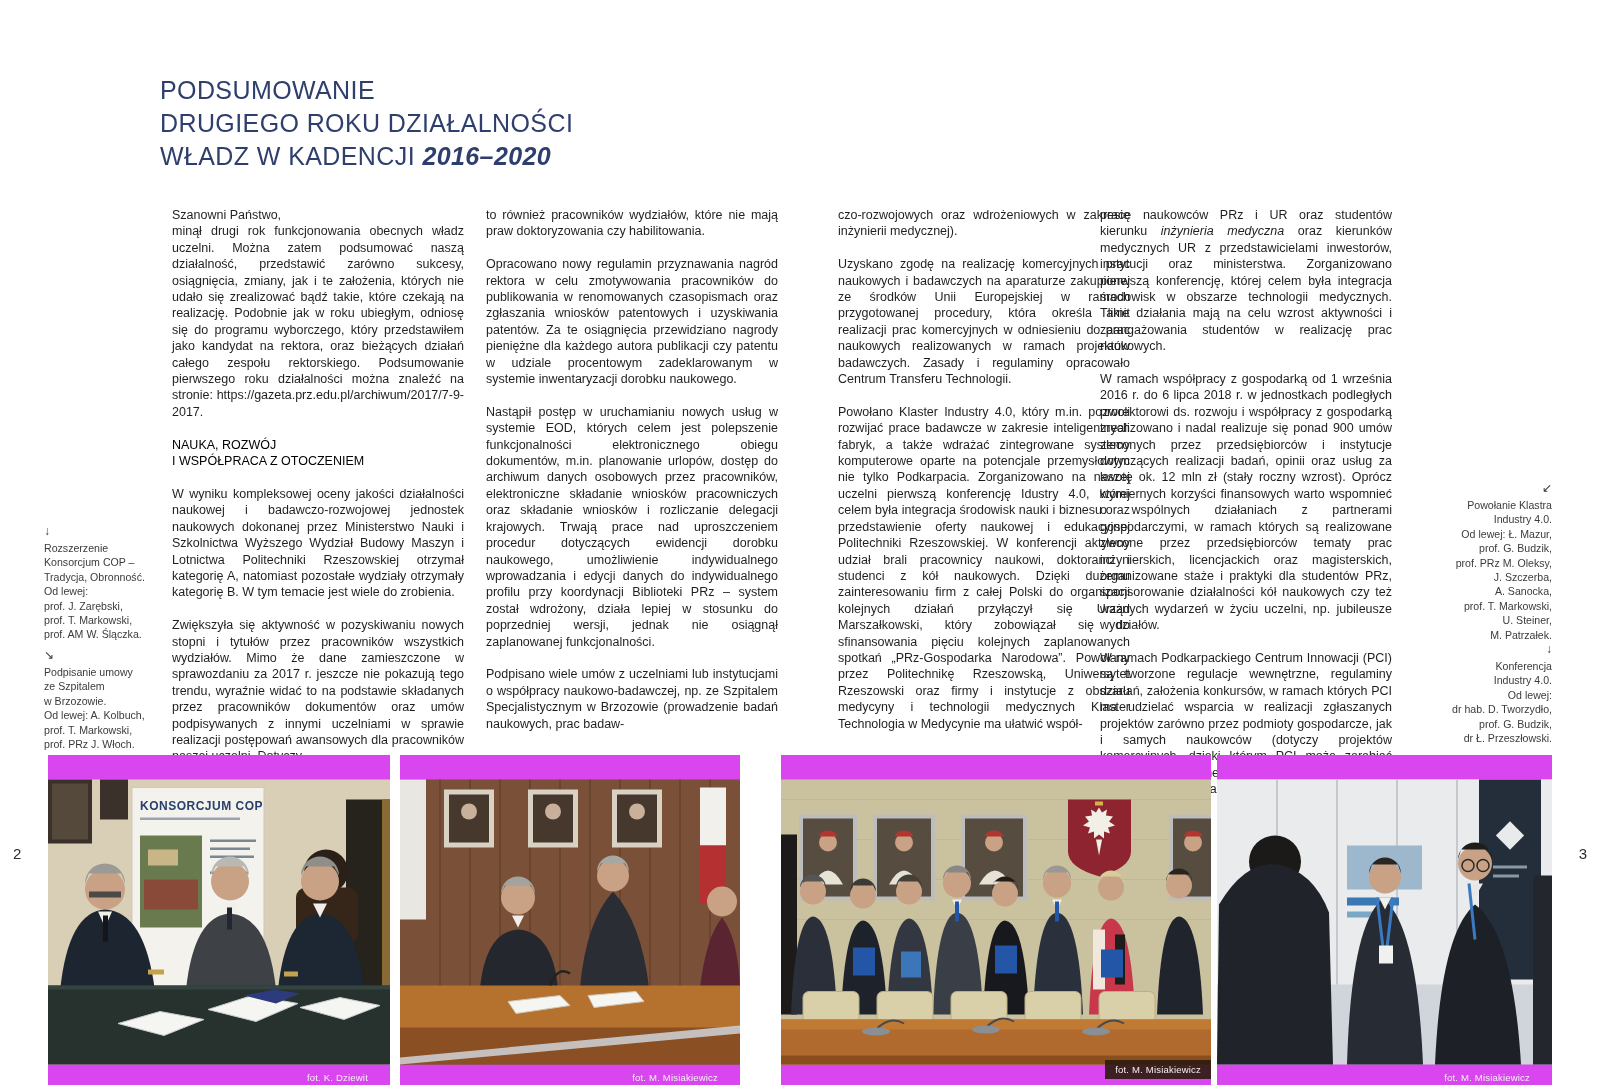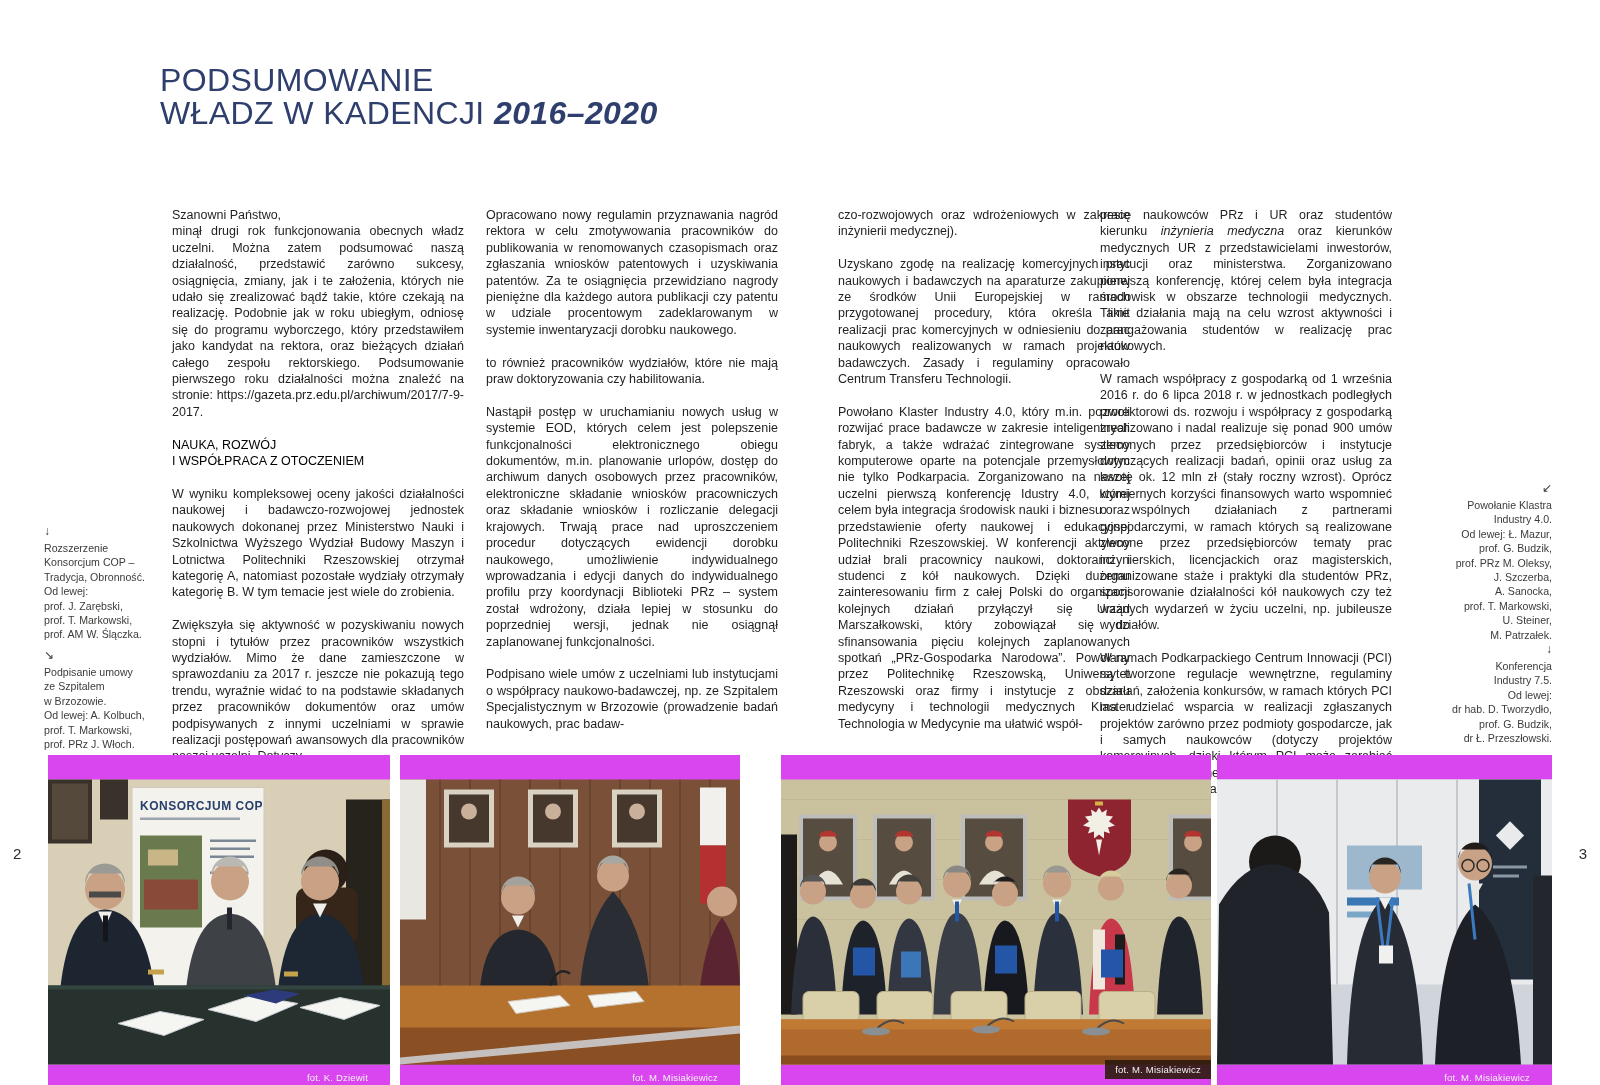--- a/index.html
+++ b/index.html
@@ -7,7 +7,7 @@
           font-family:"Liberation Sans",sans-serif;overflow:hidden;color:#1d1d1b;}
 
   
-  .title{position:absolute;left:160px;top:64px;color:#2e3e6d;font-size:32px;
+  .title{position:absolute;left:160px;top:74px;color:#2e3e6d;font-size:25px;
          line-height:33px;letter-spacing:.4px;font-weight:400;}
   .title .bold{font-weight:700;font-style:italic;}
 

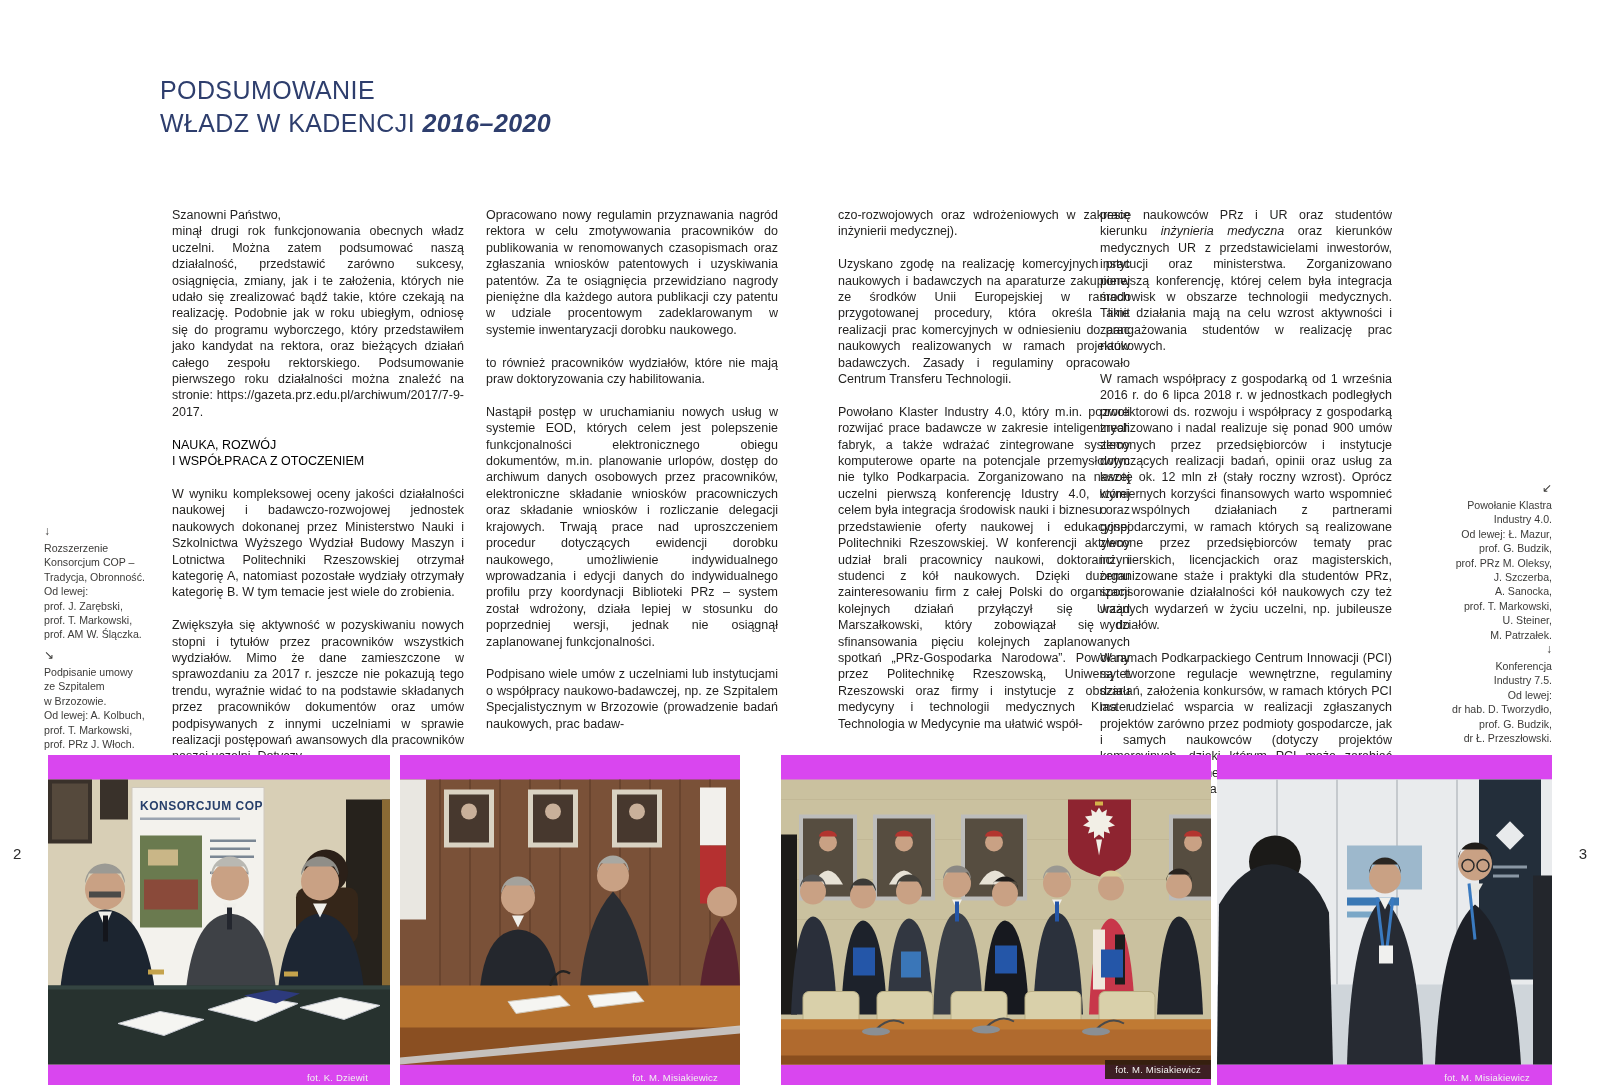--- a/index.html
+++ b/index.html
@@ -56,6 +56,7 @@
 
   <header class="title">
     <div>PODSUMOWANIE</div>
+    <div>DRUGIEGO ROKU DZIAŁALNOŚCI</div>
     <div><span>WŁADZ W KADENCJI </span><span class="bold">2016–2020</span></div>
   </header>
 

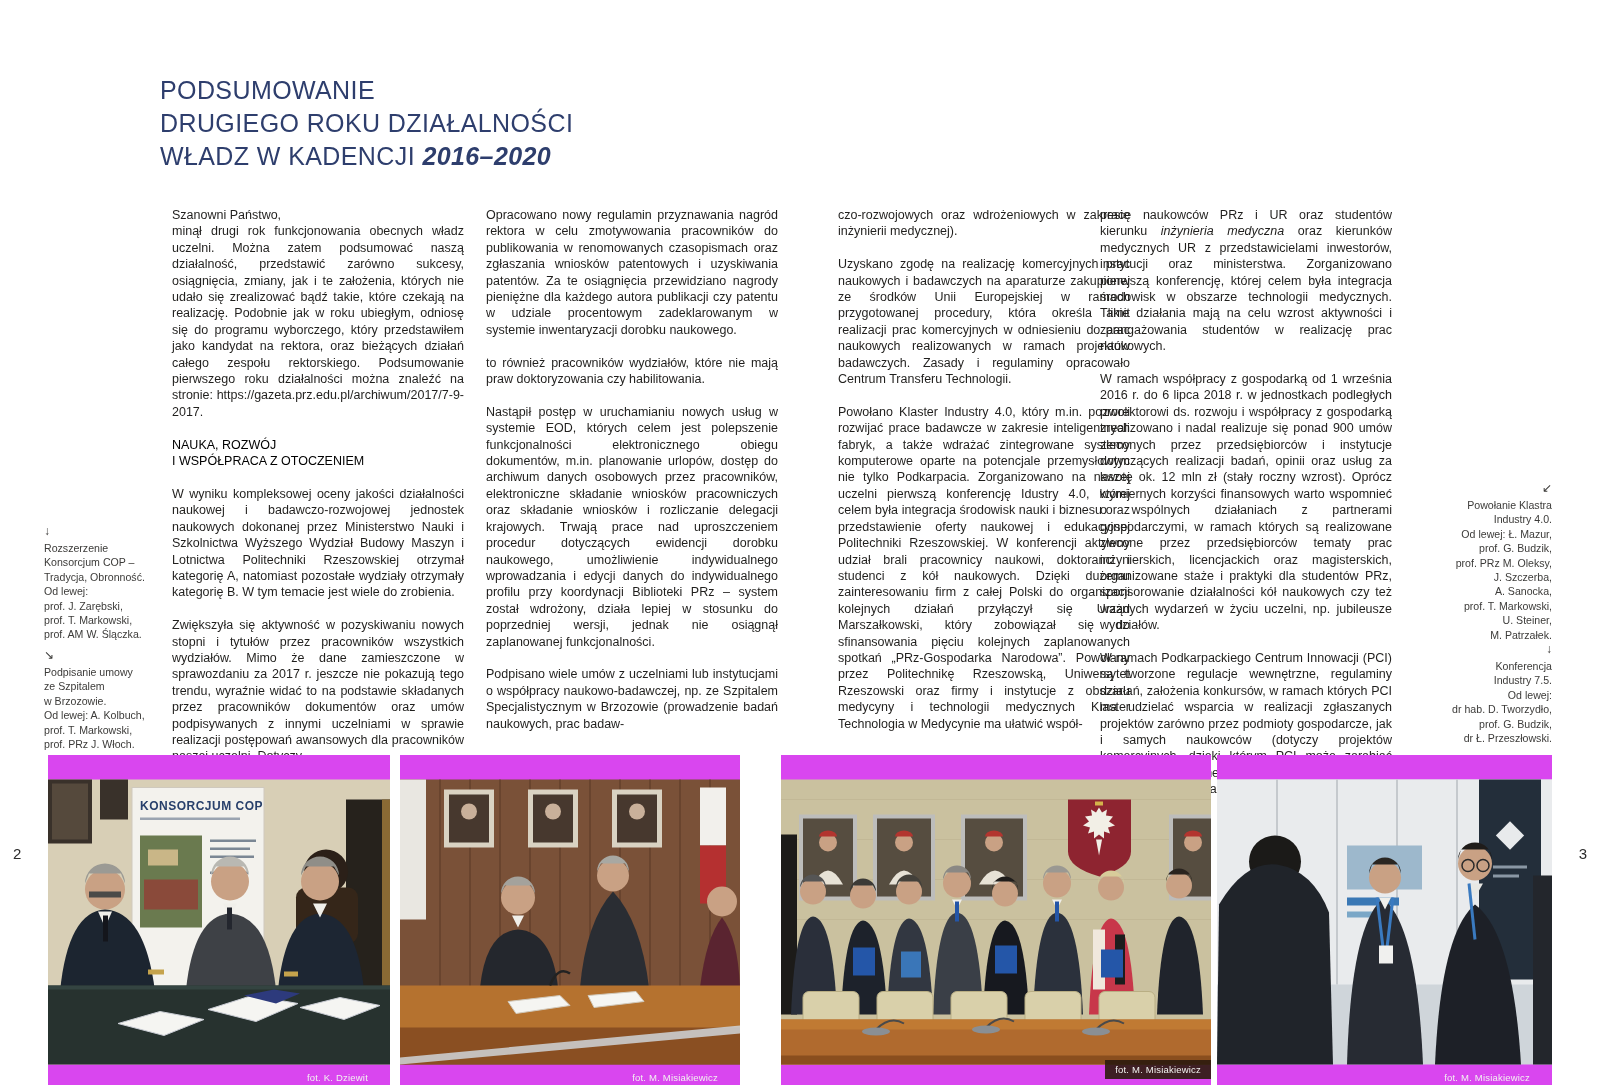--- a/index.html
+++ b/index.html
@@ -72,8 +72,8 @@
   </div>
 
   <div class="col col2">
+    <p>to również pracowników wydziałów, które nie mają praw doktoryzowania czy habilitowania.</p>
     <p>Opracowano nowy regulamin przyznawania nagród rektora w celu zmotywowania pracowników do publikowania w renomowanych czasopismach oraz zgłaszania wniosków patentowych i uzyskiwania patentów. Za te osiągnięcia przewidziano nagrody pieniężne dla każdego autora publikacji czy patentu w udziale procentowym zadeklarowanym w systemie inwentaryzacji dorobku naukowego.</p>
-    <p>to również pracowników wydziałów, które nie mają praw doktoryzowania czy habilitowania.</p>
     <p>Nastąpił postęp w uruchamianiu nowych usług w systemie EOD, których celem jest polepszenie funkcjonalności elektronicznego obiegu dokumentów, m.in. planowanie urlopów, dostęp do archiwum danych osobowych przez pracowników, elektroniczne składanie wniosków pracowniczych oraz składanie wniosków i rozliczanie delegacji krajowych. Trwają prace nad uproszczeniem procedur dotyczących ewidencji dorobku naukowego, umożliwienie indywidualnego wprowadzania i edycji danych do indywidualnego profilu przy koordynacji Biblioteki PRz – system został wdrożony, działa lepiej w stosunku do poprzedniej wersji, jednak nie osiągnął zaplanowanej funkcjonalności.</p>
     <p>Podpisano wiele umów z uczelniami lub instytucjami o współpracy naukowo-badawczej, np. ze Szpitalem Specjalistycznym w Brzozowie (prowadzenie badań naukowych, prac badaw-</p>
   </div>

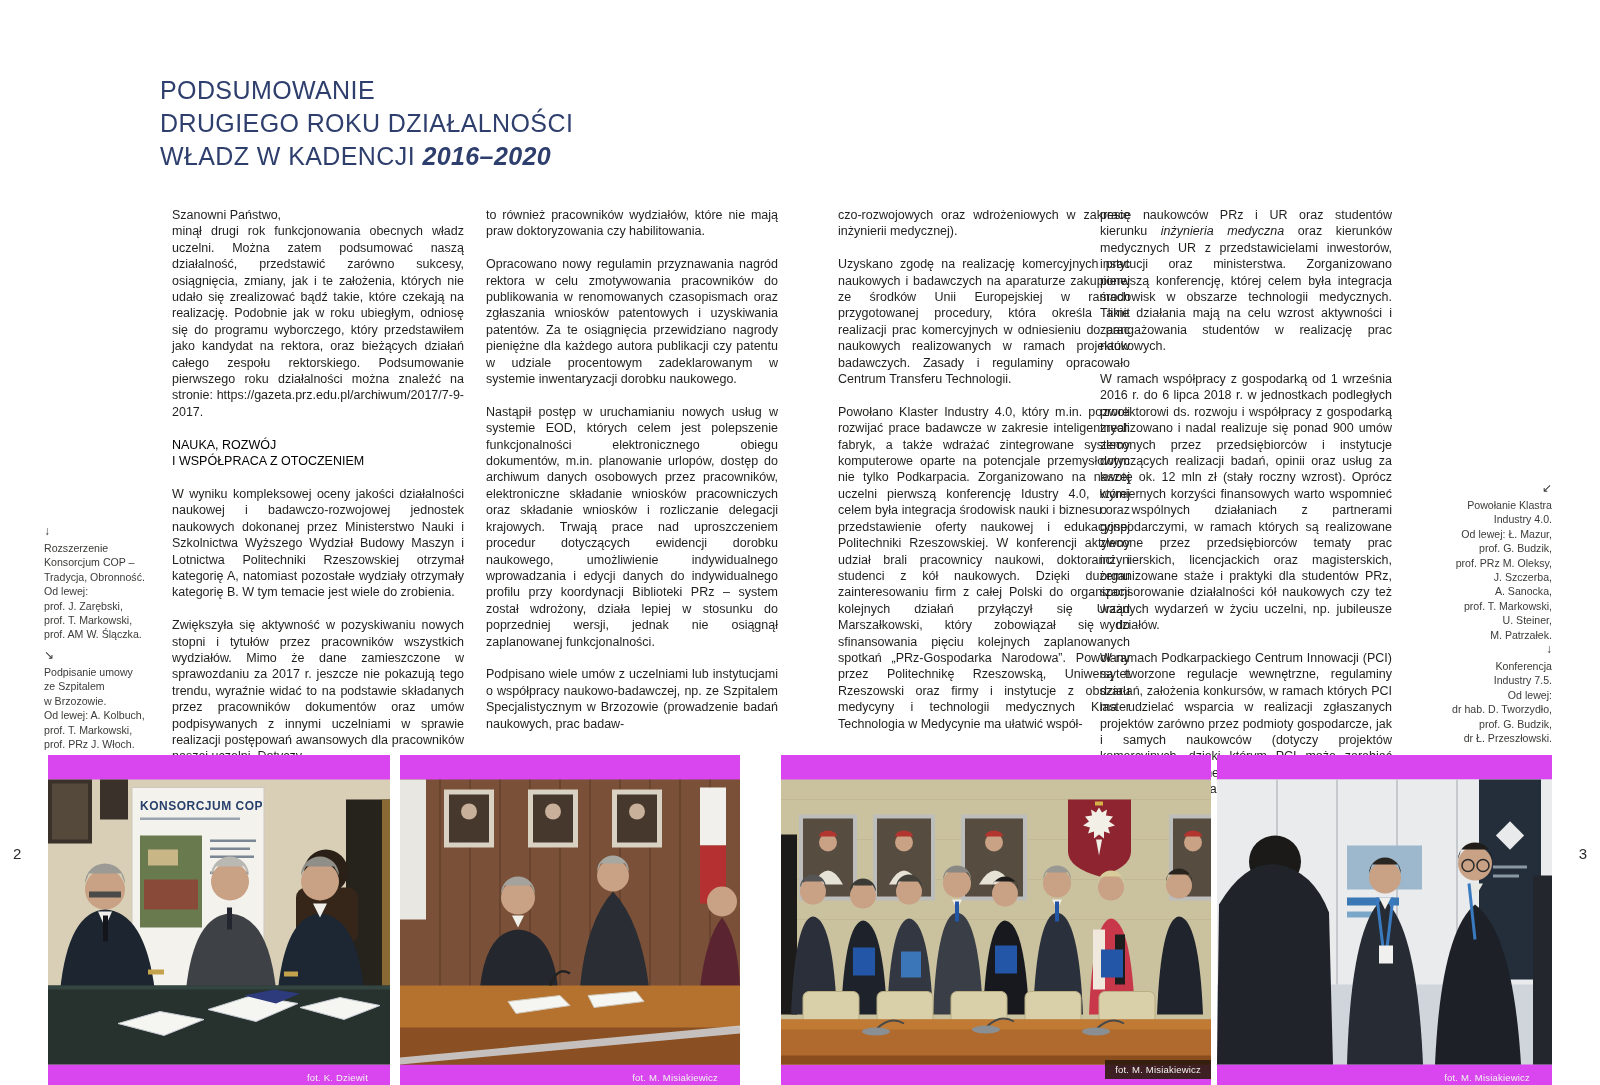--- a/index.html
+++ b/index.html
@@ -125,7 +125,7 @@
   <aside class="note note-right-2">
     <div class="arrow">↓</div>
     <div class="note-text">Konferencja
-Industry 7.5.
+Industry 4.0.
 Od lewej:
 dr hab. D. Tworzydło,
 prof. G. Budzik,

